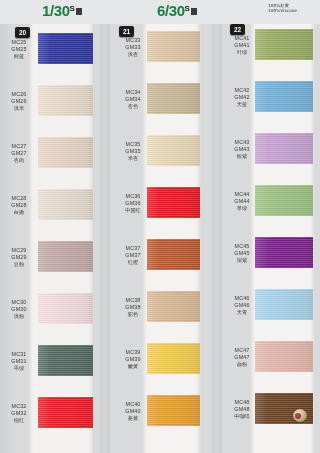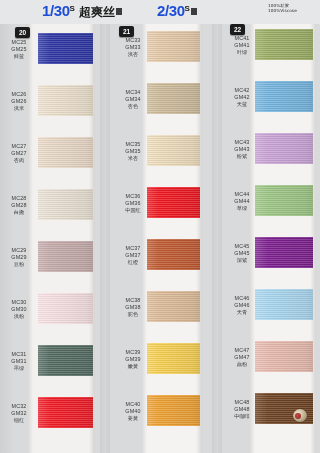--- a/index.html
+++ b/index.html
@@ -16,7 +16,7 @@
   .hgroup{position:absolute;top:2px;display:flex;align-items:baseline;white-space:nowrap;}
   .hg1{left:42px;}
   .hg2{left:157px;}
-  .big{font-weight:bold;font-size:15px;color:#1d4ed8;letter-spacing:-.4px;font-family:"Liberation Sans",sans-serif;}
+  .big{font-weight:bold;font-size:15px;color:#15803d;letter-spacing:-.4px;font-family:"Liberation Sans",sans-serif;}
   .sup{font-size:8px;font-weight:bold;color:#1b1b1b;position:relative;top:-5px;}
   .cn{font-size:12px;color:#1b1b1b;margin-left:4px;font-family:"DejaVu Sans",sans-serif;font-weight:600;}
   .mark{display:inline-block;width:6px;height:7px;background:#3c3c3c;margin-left:1px;position:relative;top:-1px;}

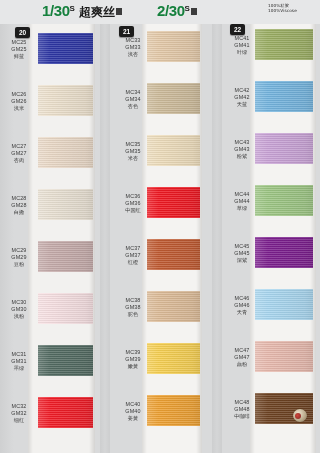--- a/index.html
+++ b/index.html
@@ -89,7 +89,6 @@
     <div class="hgroup hg1">
       <span class="big">1/30</span>
       <span class="sup">S</span>
-      <span class="cn">超爽丝</span>
       <span class="mark"></span>
     </div>
 

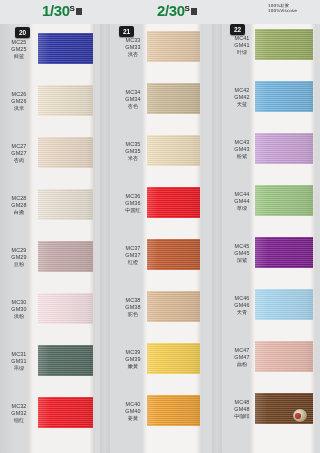--- a/index.html
+++ b/index.html
@@ -93,7 +93,7 @@
     </div>
 
     <div class="hgroup hg2">
-      <span class="big">2/30</span>
+      <span class="big">6/30</span>
       <span class="sup">S</span>
       <span class="mark"></span>
     </div>

